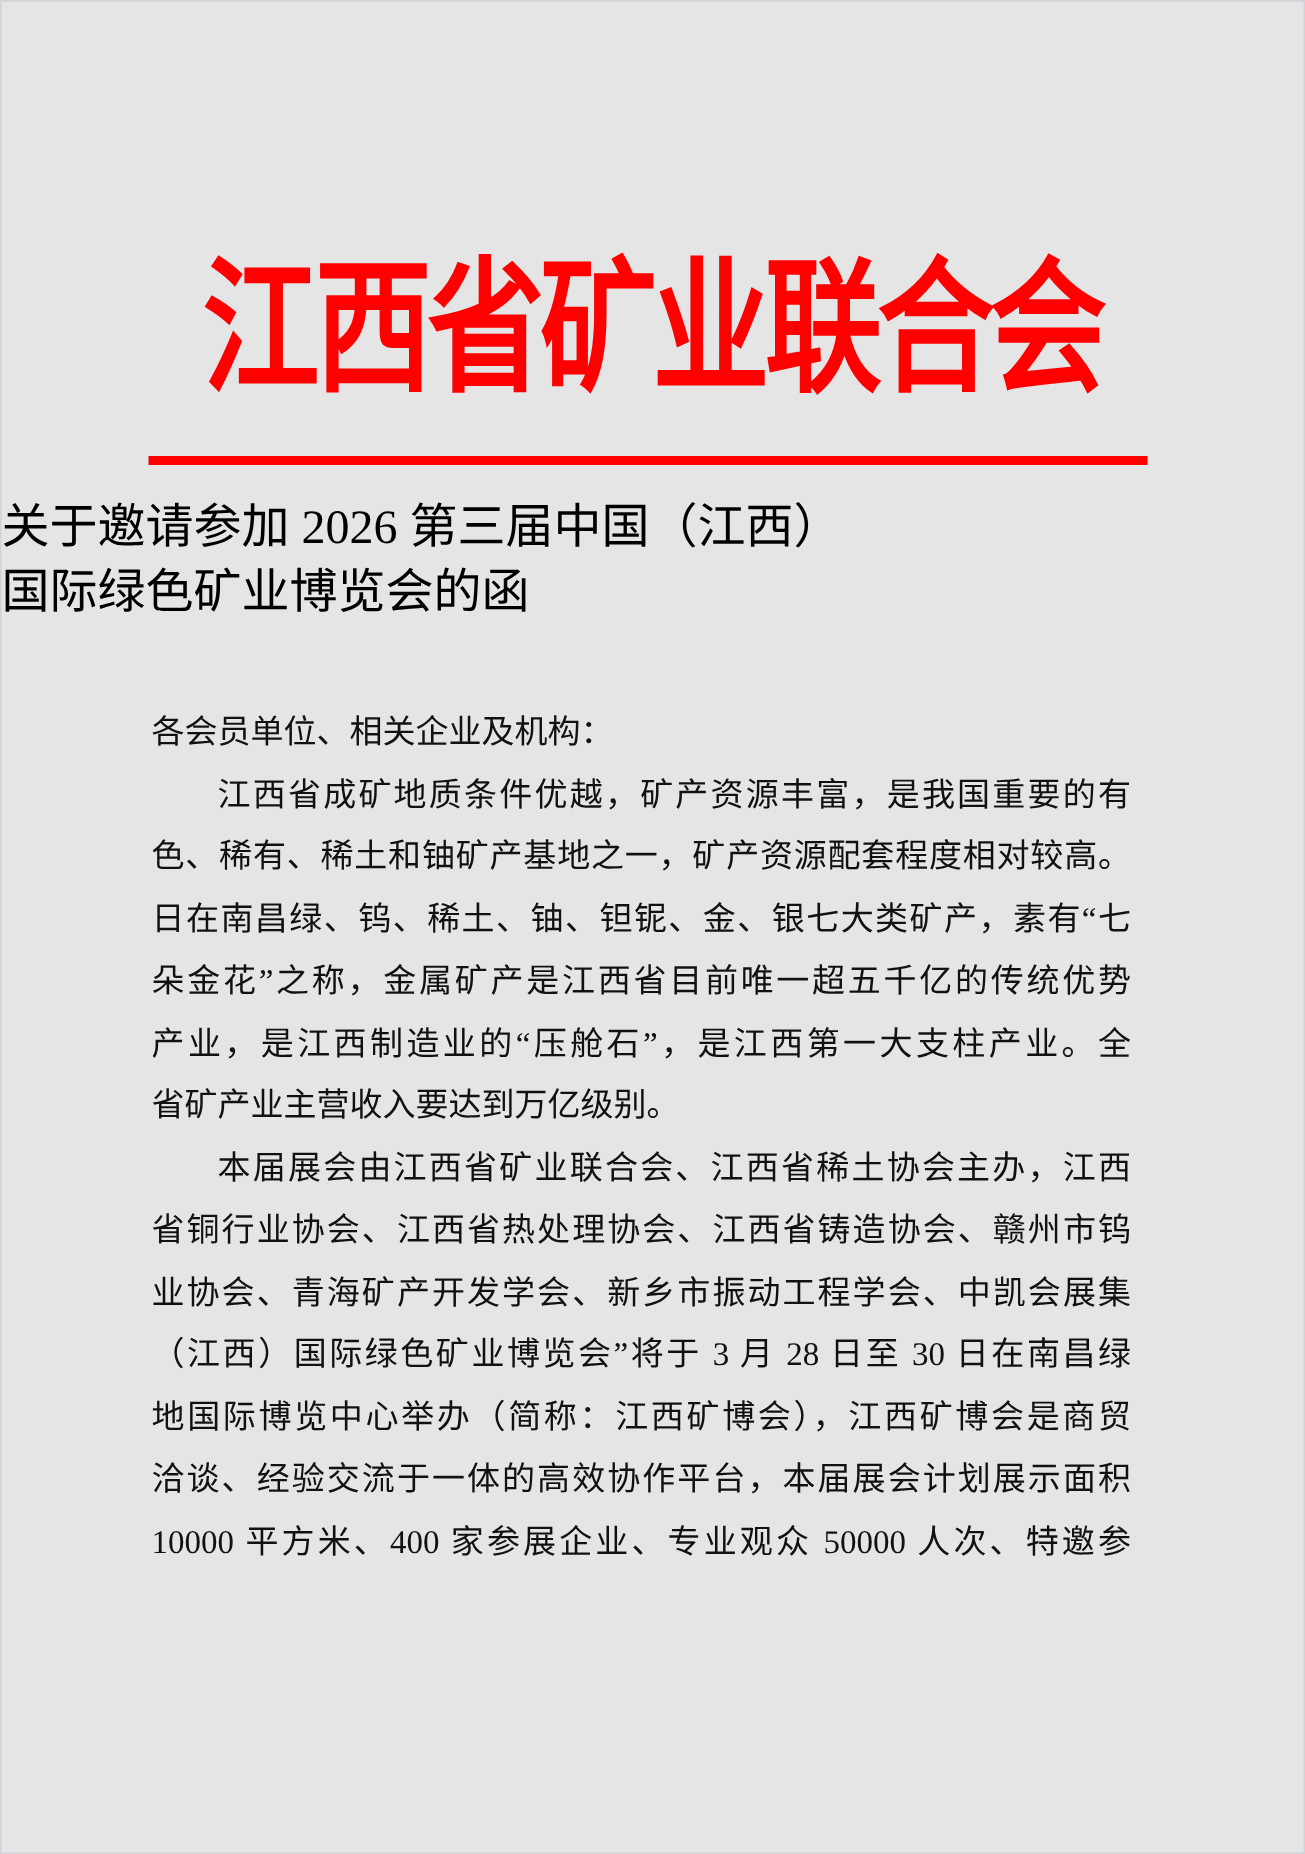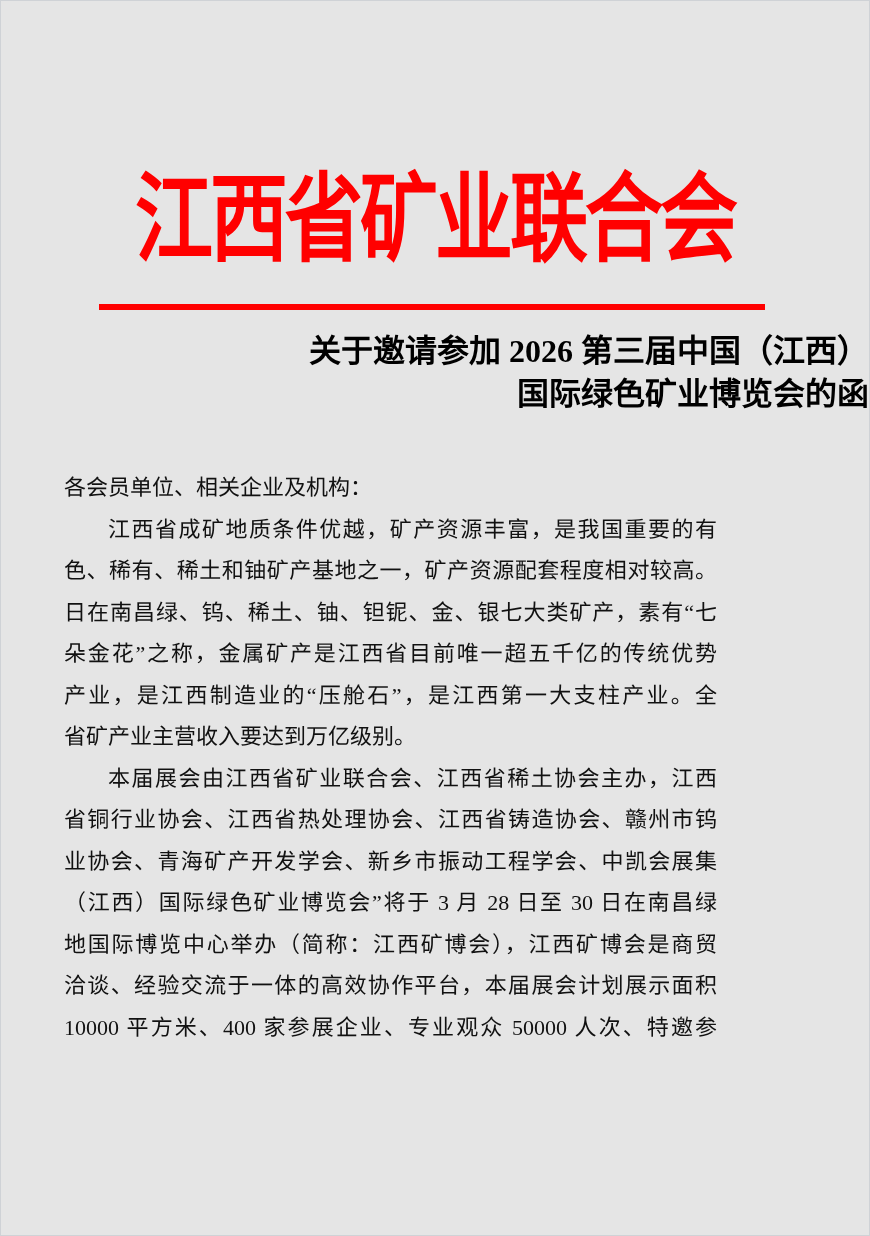--- a/index.html
+++ b/index.html
@@ -41,9 +41,9 @@
   
   .doc-title {
     margin: 20px 0 0 0;
-    text-align: right;
+    text-align: left;
     font-size: 32px;
-    font-weight: bold;
+    font-weight: normal;
     line-height: 43px;
     color: #000000;
   }

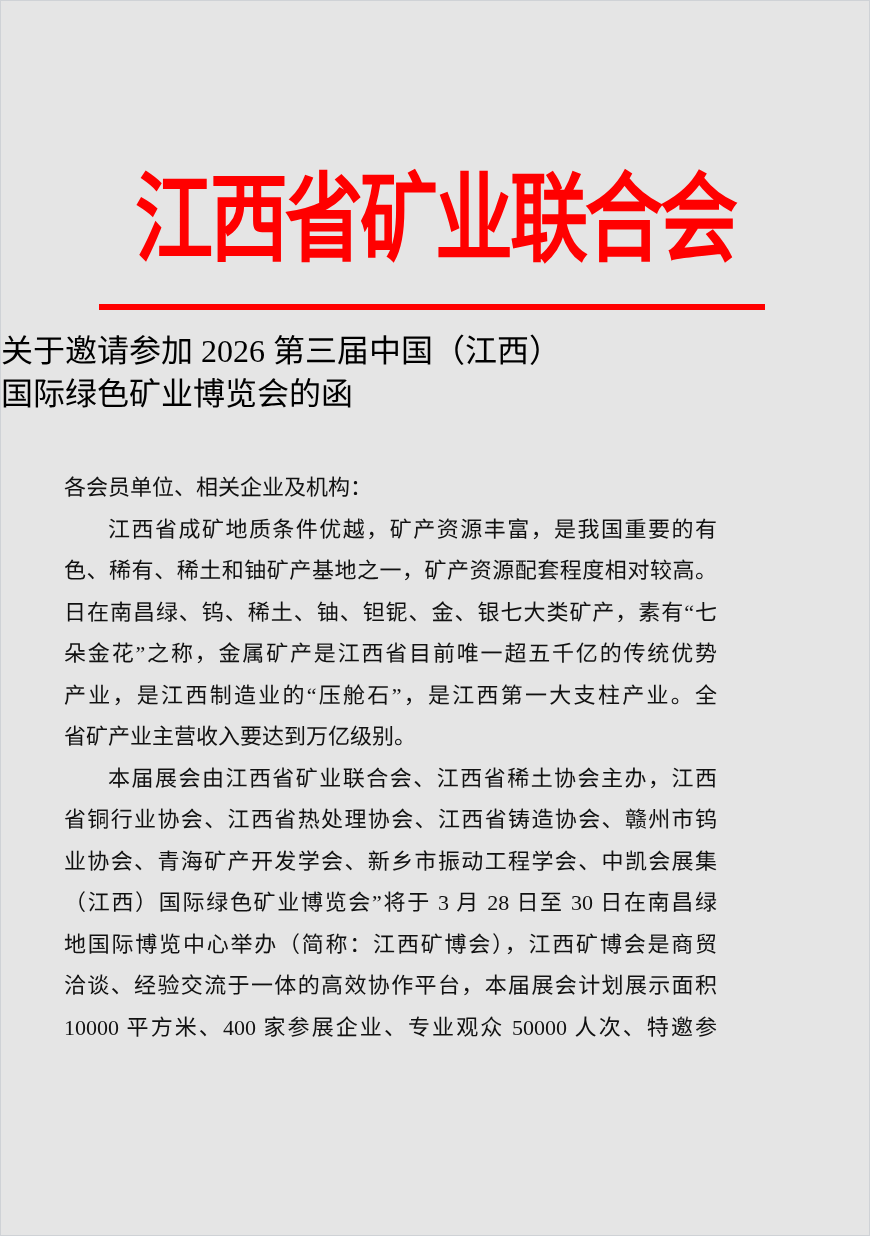--- a/index.html
+++ b/index.html
@@ -50,7 +50,7 @@
   .t-line { display: block; }
   
   .body-text {
-    margin: 51px 0 0 63px;
+    margin: 51px 0 0 100px;
     width: 653px;
     font-size: 22px;
     color: #111111;

